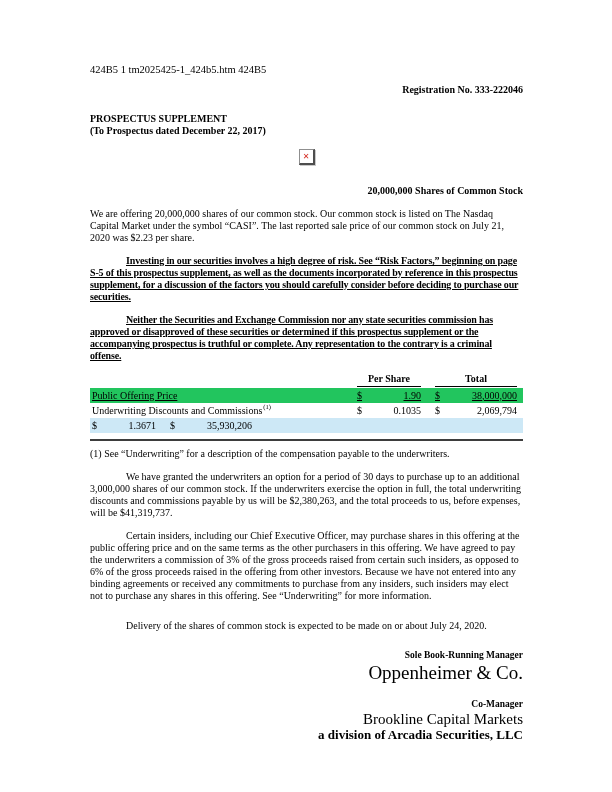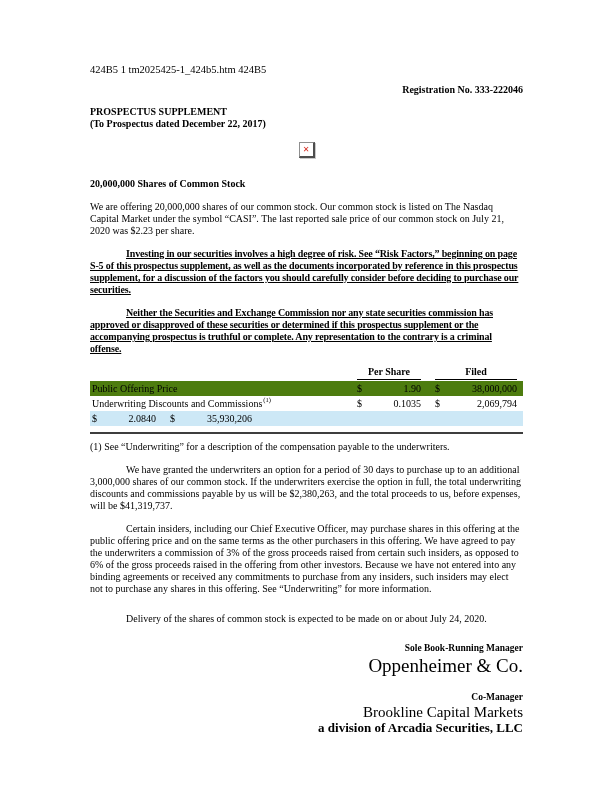--- a/index.html
+++ b/index.html
@@ -12,7 +12,7 @@
   
   .doc-line{font-size:10.5px;}
   .filed-block{text-align:right;font-weight:bold;margin-top:7px;line-height:1.15;}
-  .prospectus-block{font-weight:bold;margin-top:11px;line-height:1.15;}
+  .prospectus-block{font-weight:bold;margin-top:18px;line-height:1.15;}
 
   
   .icon-row{text-align:center;margin-top:13px;}

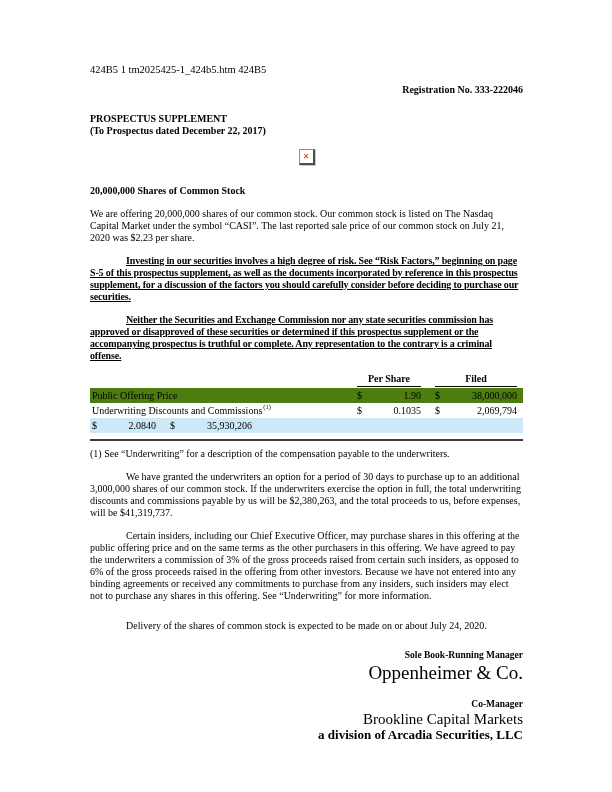--- a/index.html
+++ b/index.html
@@ -22,7 +22,7 @@
   .img-placeholder .red-x{color:#d42a20;font-size:8px;font-weight:bold;line-height:13px;
         font-family:"DejaVu Sans",sans-serif;display:block;}
 
-  .offer-title{text-align:left;font-weight:bold;margin-top:20px;}
+  .offer-title{text-align:right;font-weight:bold;margin-top:20px;}
 
   p{margin:0;}
   .para{margin-top:11px;}

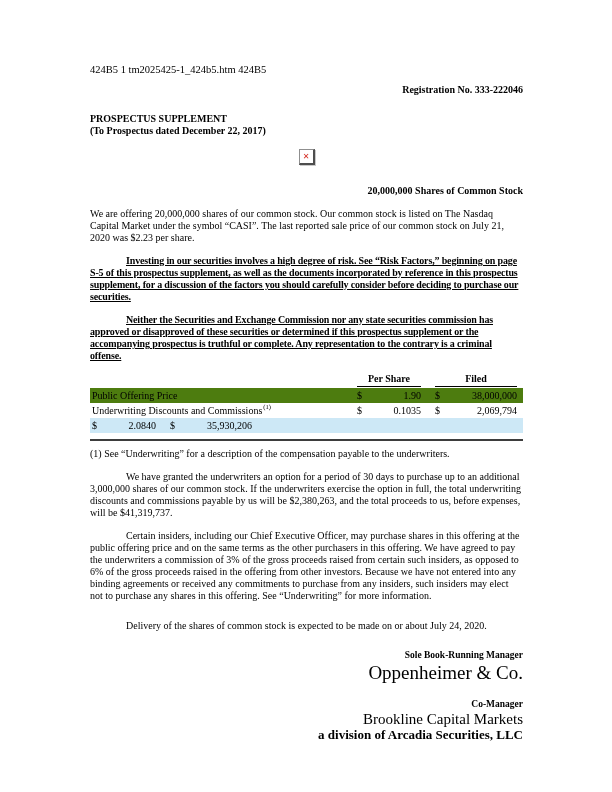--- a/index.html
+++ b/index.html
@@ -88,7 +88,7 @@
       <div class="t-label-cell"></div>
       <div class="t-num-cell t-head">Per Share</div>
       <div class="t-colgap"></div>
-      <div class="t-num-cell2 t-head">Filed</div>
+      <div class="t-num-cell2 t-head">Total</div>
       <div class="t-endgap"></div>
     </div>
 

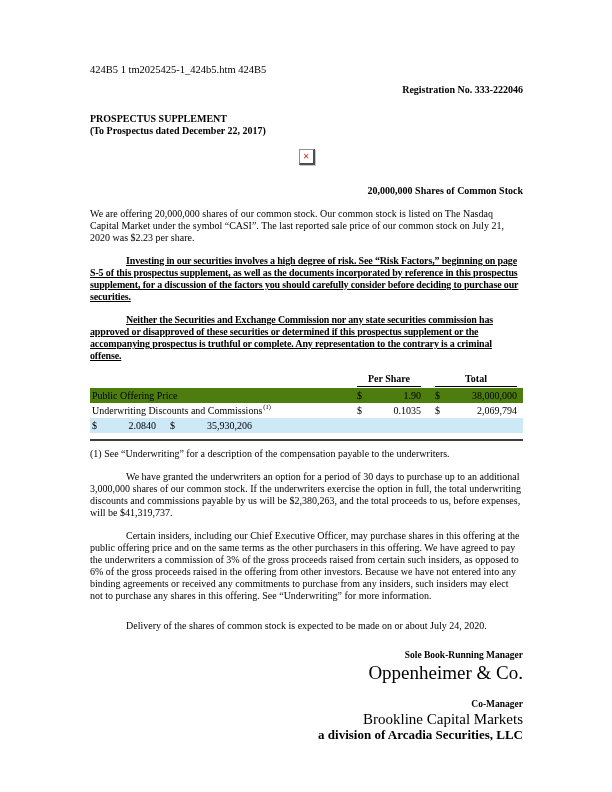--- a/index.html
+++ b/index.html
@@ -92,7 +92,7 @@
       <div class="t-endgap"></div>
     </div>
 
-    <div class="t-row" style="background-color: #4d7c0f;">
+    <div class="t-row" style="background-color: #22c55e; text-decoration: underline;">
       <div class="t-label-cell"><span>Public Offering Price</span><sup class="fn"></sup></div>
       <div class="t-num-cell">
           <span class="cur">$</span>

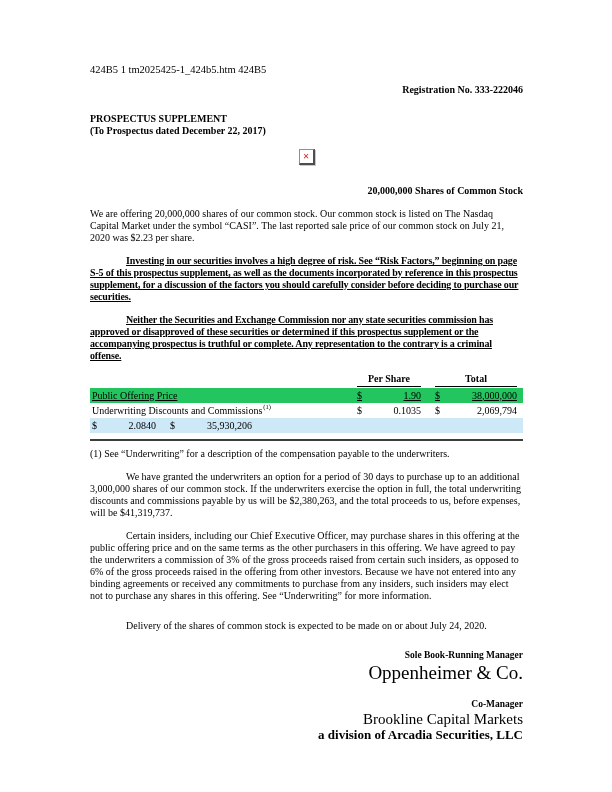--- a/index.html
+++ b/index.html
@@ -123,7 +123,7 @@
     <div class="t-row" style="background-color: rgb(205, 232, 246);">
       <div class="t-num-cell">
           <span class="cur">$</span>
-          <span class="val">2.0840</span>
+          <span class="val">1.3671</span>
         </div>
       <div class="t-colgap"></div>
       <div class="t-num-cell2">

